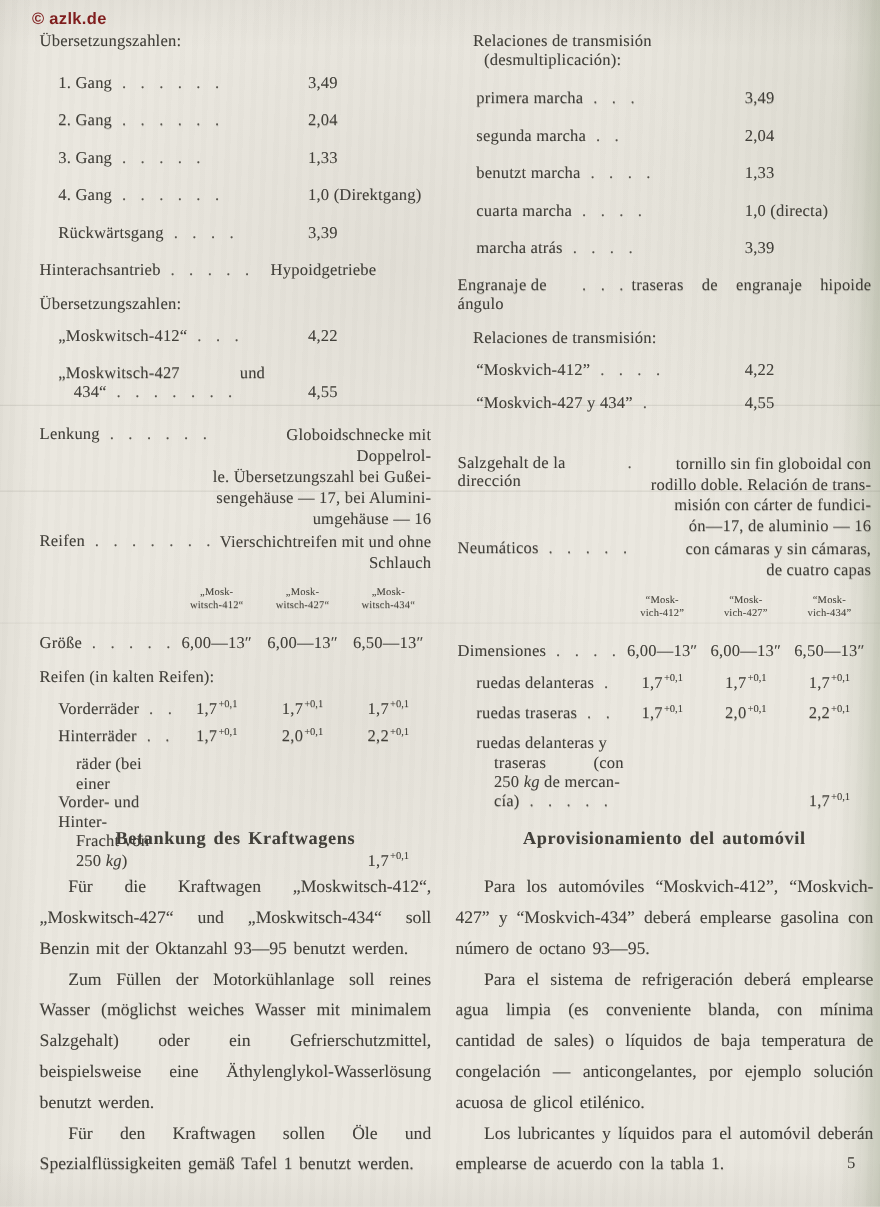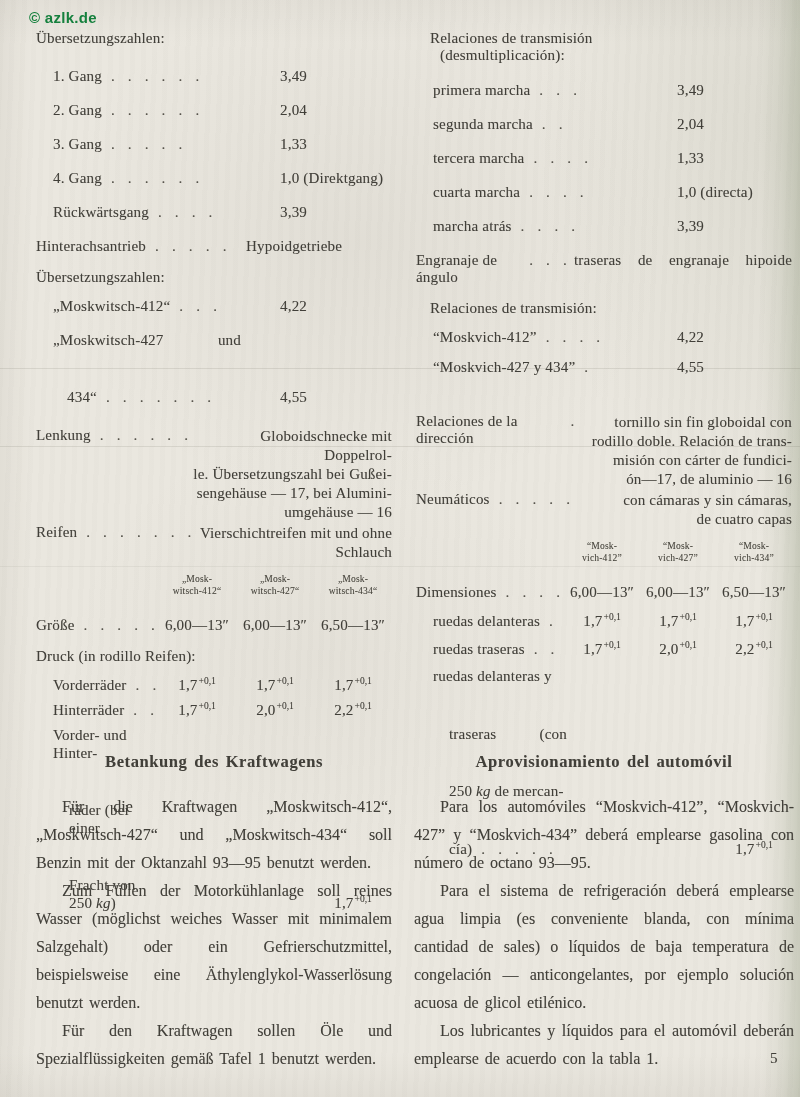--- a/index.html
+++ b/index.html
@@ -21,7 +21,7 @@
   }
   .watermark { position:absolute; top:9px; left:29px;
     font-family:"Liberation Sans","DejaVu Sans",sans-serif;
-    font-size:15px; font-weight:bold; color:#15803d; letter-spacing:0.3px; text-shadow:none; }
+    font-size:15px; font-weight:bold; color:#7f1d1d; letter-spacing:0.3px; text-shadow:none; }
   .rule { position:absolute; left:0; right:0; height:1px; background:rgba(85,82,70,0.13); }
   .r1 { top:368px; } .r2 { top:446px; } .r3 { top:566px; background:rgba(85,82,70,0.07); }
 

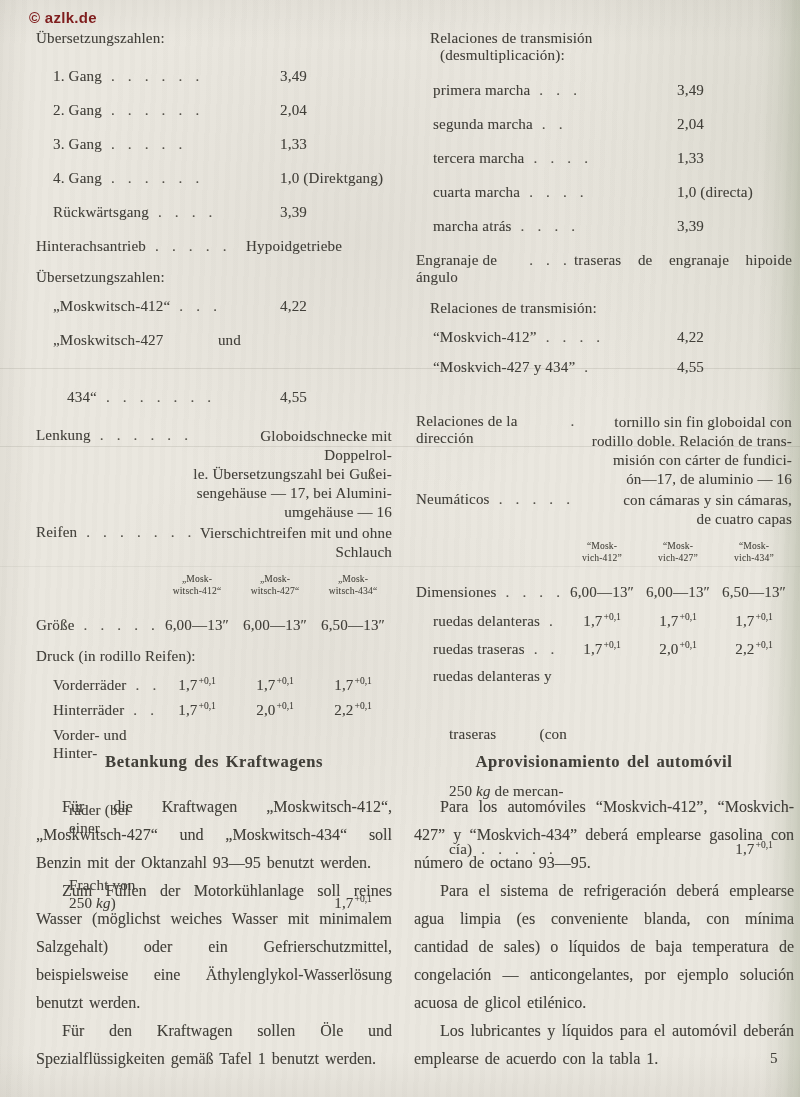--- a/index.html
+++ b/index.html
@@ -251,7 +251,7 @@
   </div>
   <div class="row indent">
     <span class="lab">
-        <span>tercera marcha</span>
+        <span>benutzt marcha</span>
         <span class="dots">. . . .</span>
       </span>
     <span class="val">1,33</span>

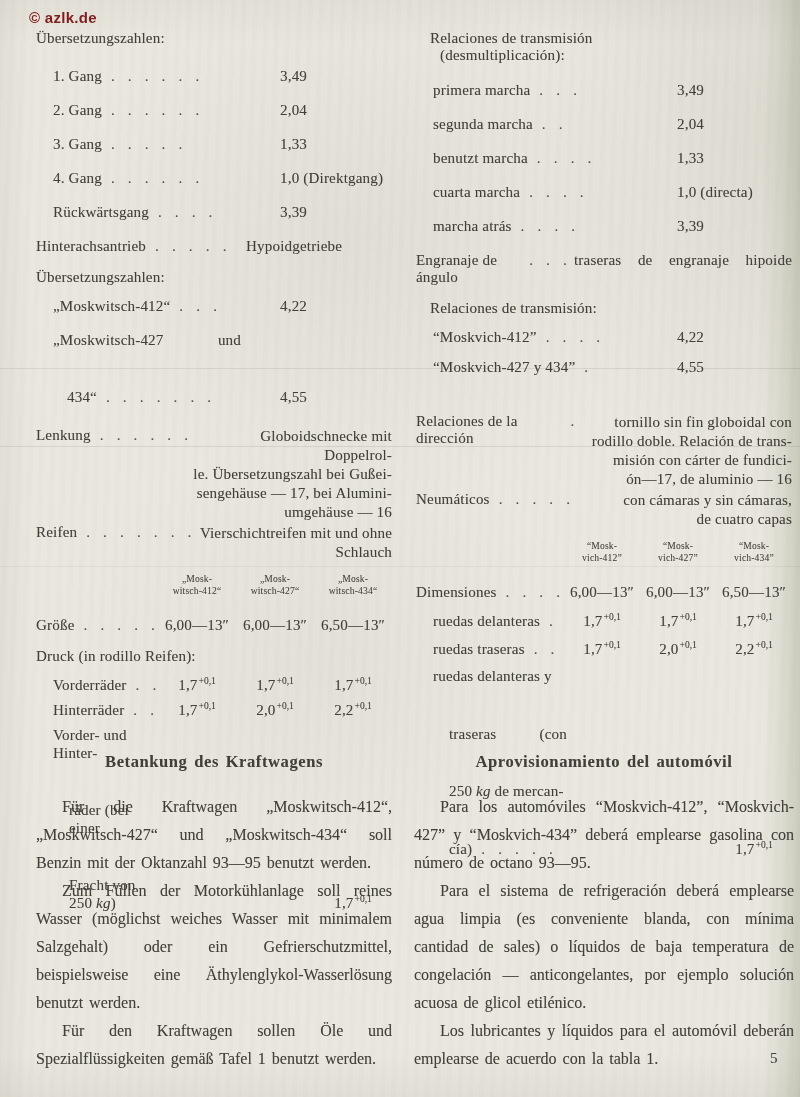--- a/index.html
+++ b/index.html
@@ -45,7 +45,7 @@
   .jlast { text-align:justify; text-align-last:justify; }
 
   .row427 { align-items:flex-end; margin-bottom:21px; }
-  .row427 .lab, .combo .lab { flex-direction:column; align-items:flex-start;gap:40px; }
+  .row427 .lab, .combo .lab { flex-direction:column; align-items:flex-start; }
   .l1flex { display:flex; justify-content:space-between; width:188px; }
   .l2x { padding-left:14px;text-align:right; }
 

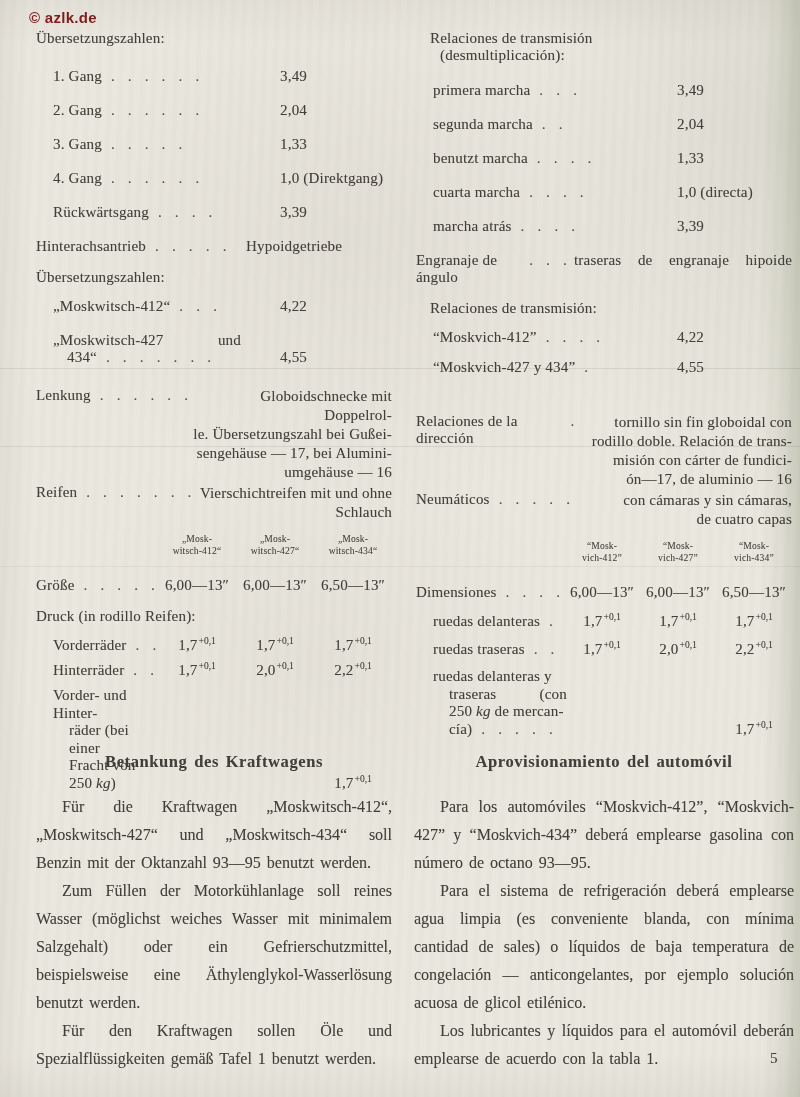--- a/index.html
+++ b/index.html
@@ -298,7 +298,7 @@
 
   <div class="row block">
     <span class="lab">
-        <span>Relaciones de la dirección</span>
+        <span>Salzgehalt de la dirección</span>
         <span class="dots">.</span>
       </span>
     <span class="val">tornillo sin fin globoidal con

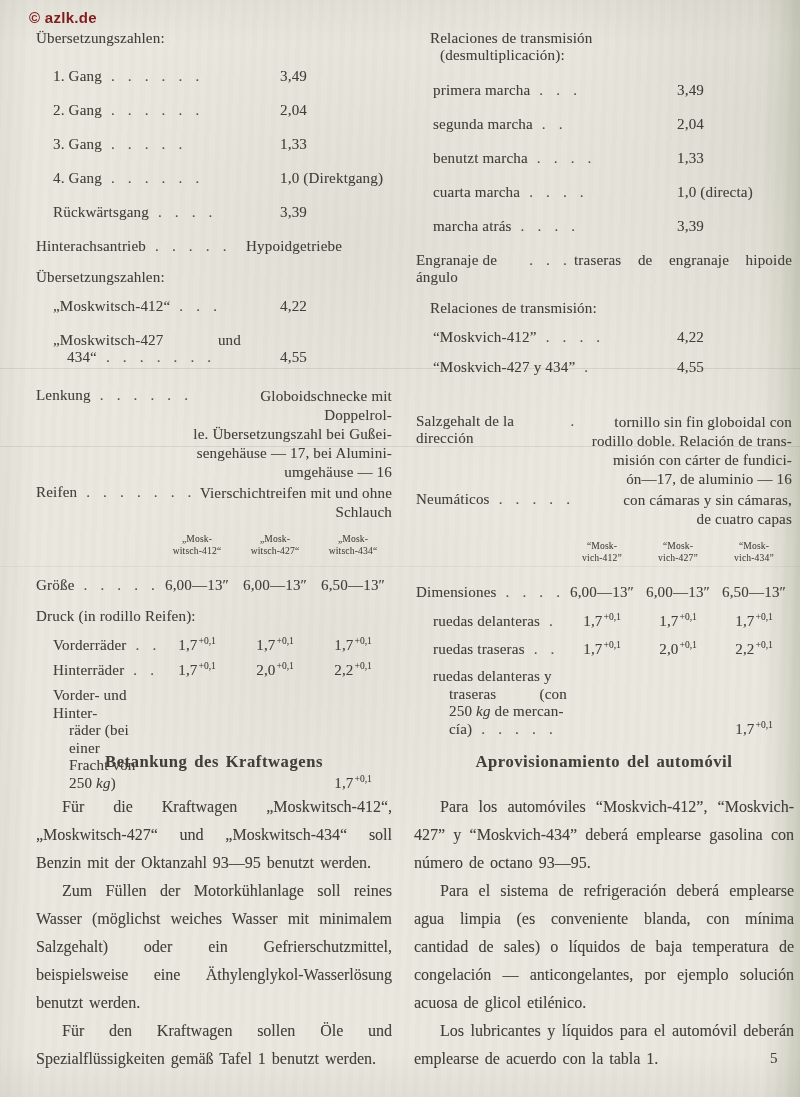--- a/index.html
+++ b/index.html
@@ -198,7 +198,7 @@
     <span class="cell3">6,50—13″</span>
   </div>
 
-  <div class="phead">Druck (in rodillo Reifen):</div>
+  <div class="phead">Reifen (in kalten Reifen):</div>
 
   <div class="row indent tight">
     <span class="lab">

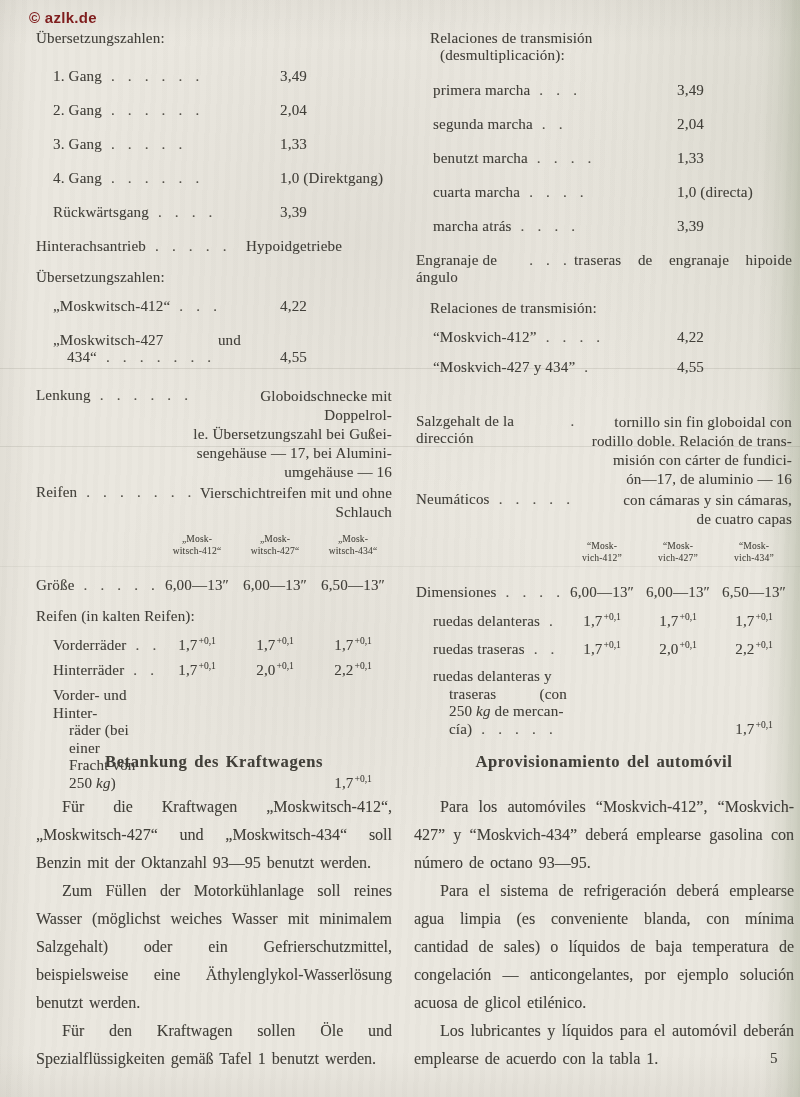--- a/index.html
+++ b/index.html
@@ -221,8 +221,8 @@
 
   <div class="row indent combo">
     <span class="lab">
+      <span class="cl ind">räder (bei einer</span>
       <span class="cl">Vorder- und Hinter-</span>
-      <span class="cl ind">räder (bei einer</span>
       <span class="cl ind"><span>Fracht von 250 </span><i>kg</i><span>)</span></span>
     </span>
     <span class="cell3"></span>

